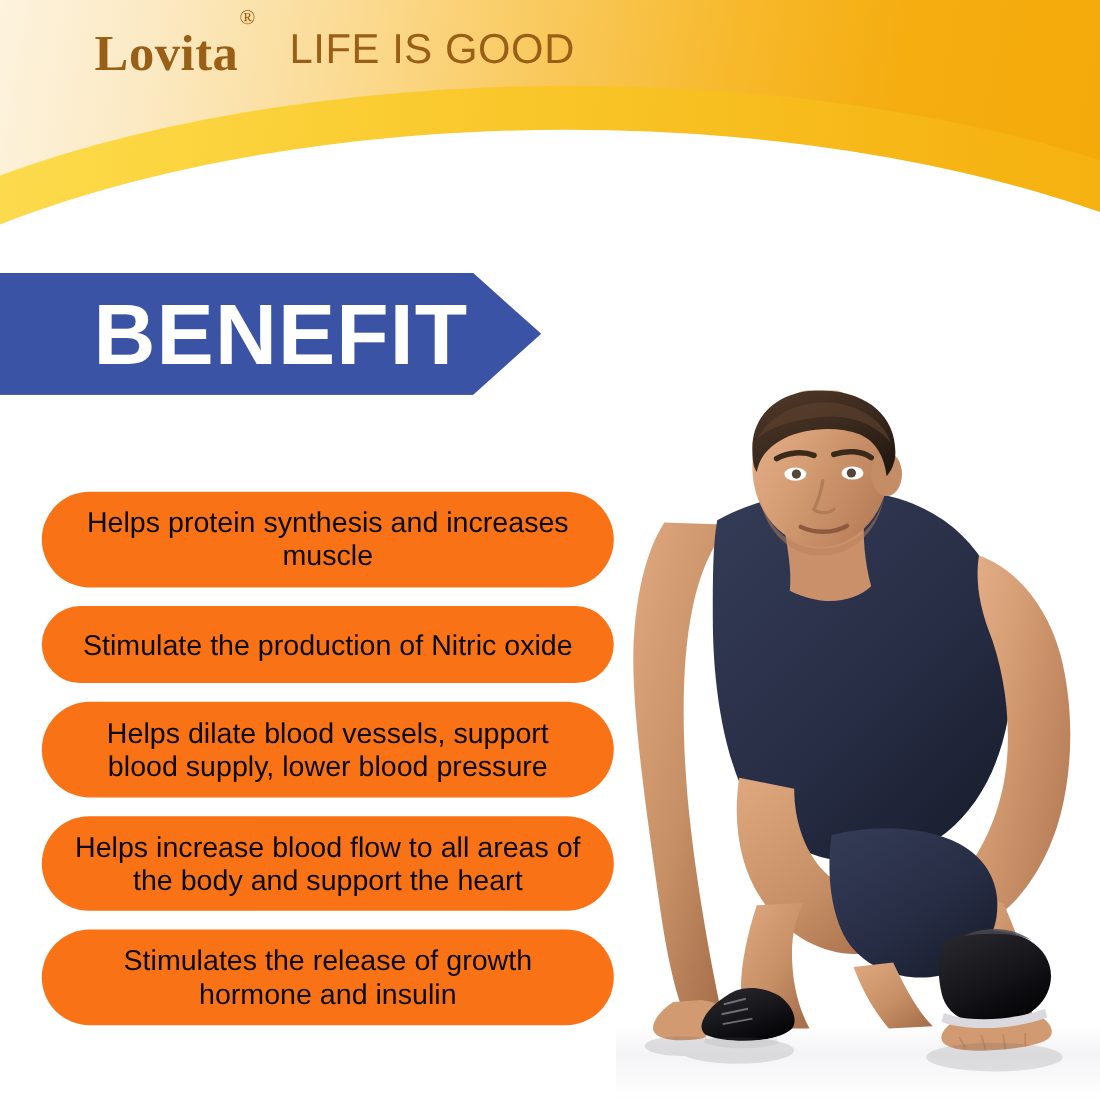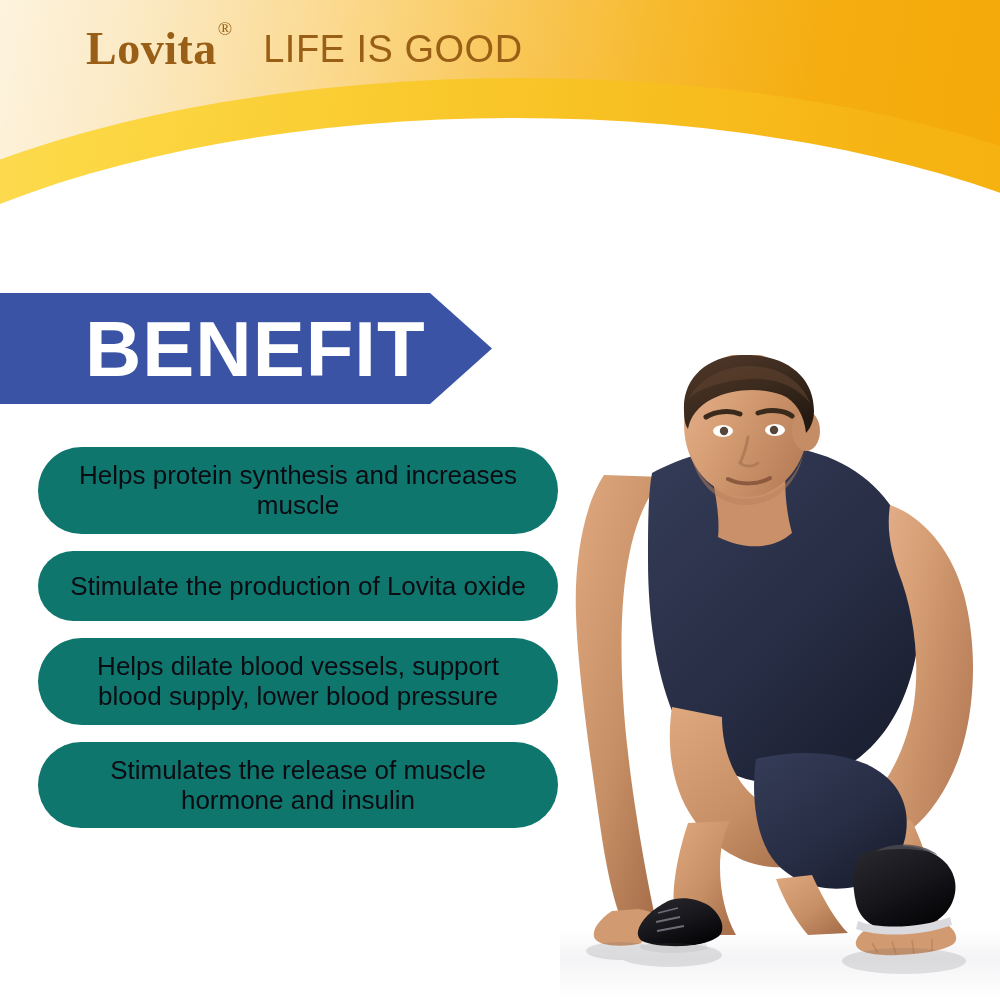--- a/index.html
+++ b/index.html
@@ -70,7 +70,7 @@
     left: 86px;
     top: 26px;
     display: flex;
-    align-items: center;
+    align-items: flex-start;
     white-space: nowrap;
   }
   .logo-word {

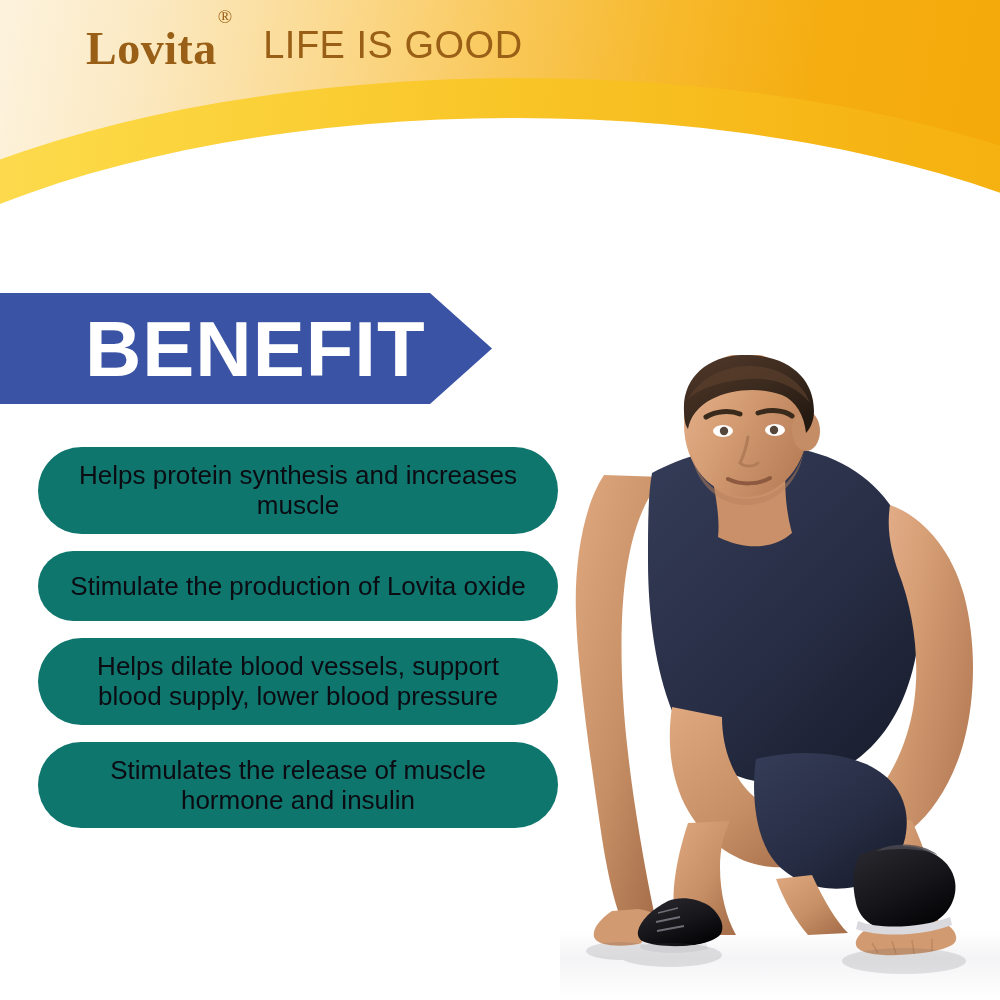--- a/index.html
+++ b/index.html
@@ -105,7 +105,6 @@
     top: 248px;
     width: 492px;
     height: 121px;
-    margin-top: 45px;
   }
   .benefit-shape {
     position: absolute;

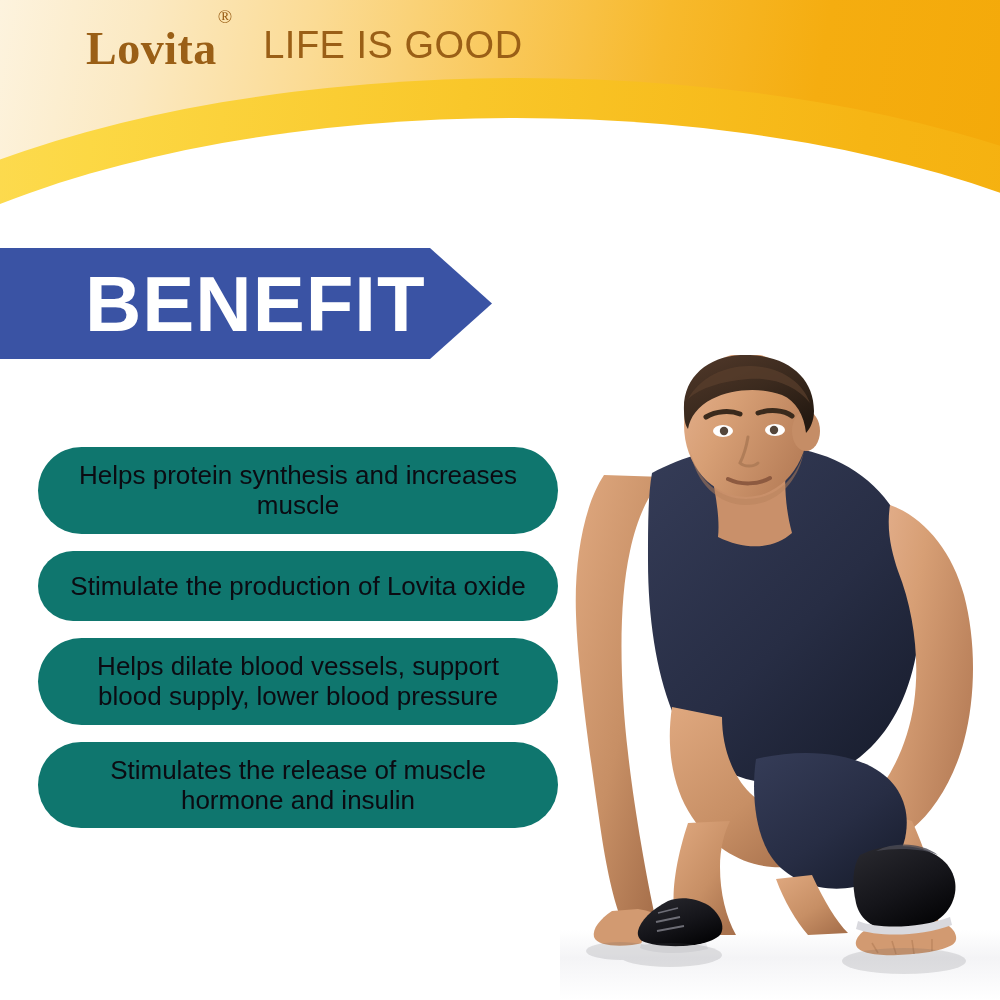--- a/index.html
+++ b/index.html
@@ -139,7 +139,7 @@
     position: relative;
     width: 520px;
     box-sizing: border-box;
-    background: #0f766e;
+    background: #f97316;
     border-radius: 48px;
     padding: 13px 26px;
     margin-bottom: 17px;

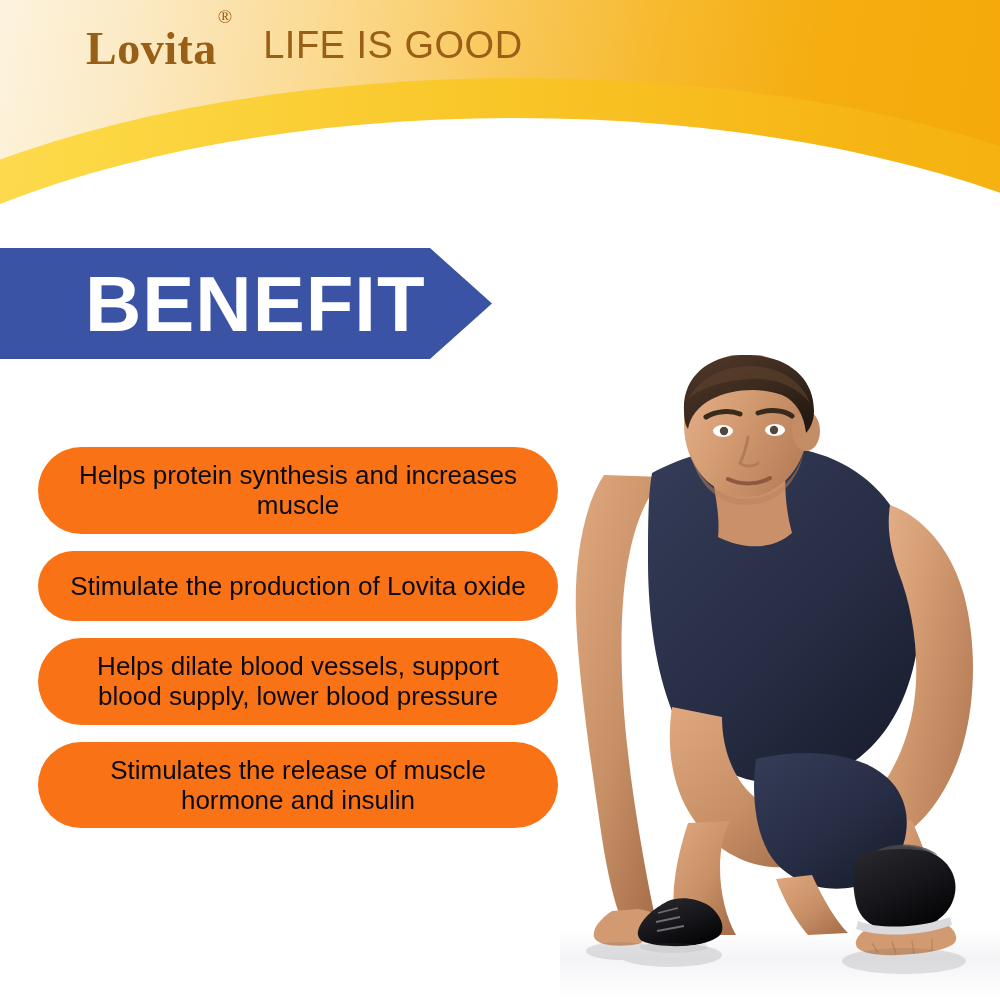--- a/index.html
+++ b/index.html
@@ -192,7 +192,7 @@
       <span class="pill-text">Helps protein synthesis and increases muscle</span>
     </div>
     <div class="pill">
-      <span class="pill-text">Stimulate the production of Lovita oxide</span>
+      <span class="pill-text">Stimulate the production of Nitric oxide</span>
     </div>
     <div class="pill two-line">
       <span class="pill-text">Helps dilate blood vessels, support blood supply, lower blood pressure</span>

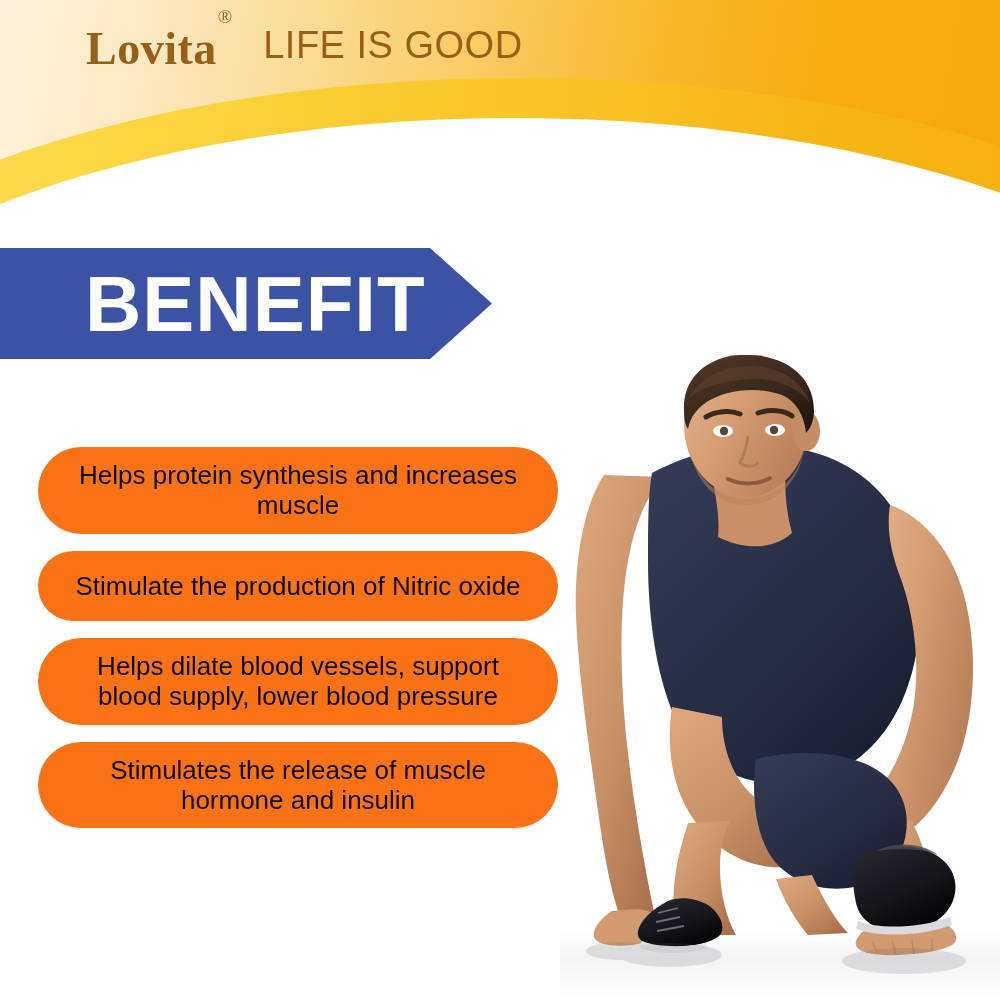--- a/index.html
+++ b/index.html
@@ -198,6 +198,9 @@
       <span class="pill-text">Helps dilate blood vessels, support blood supply, lower blood pressure</span>
     </div>
     <div class="pill two-line">
+      <span class="pill-text">Helps increase blood flow to all areas of the body and support the heart</span>
+    </div>
+    <div class="pill two-line">
       <span class="pill-text">Stimulates the release of muscle hormone and insulin</span>
     </div>
   </div>

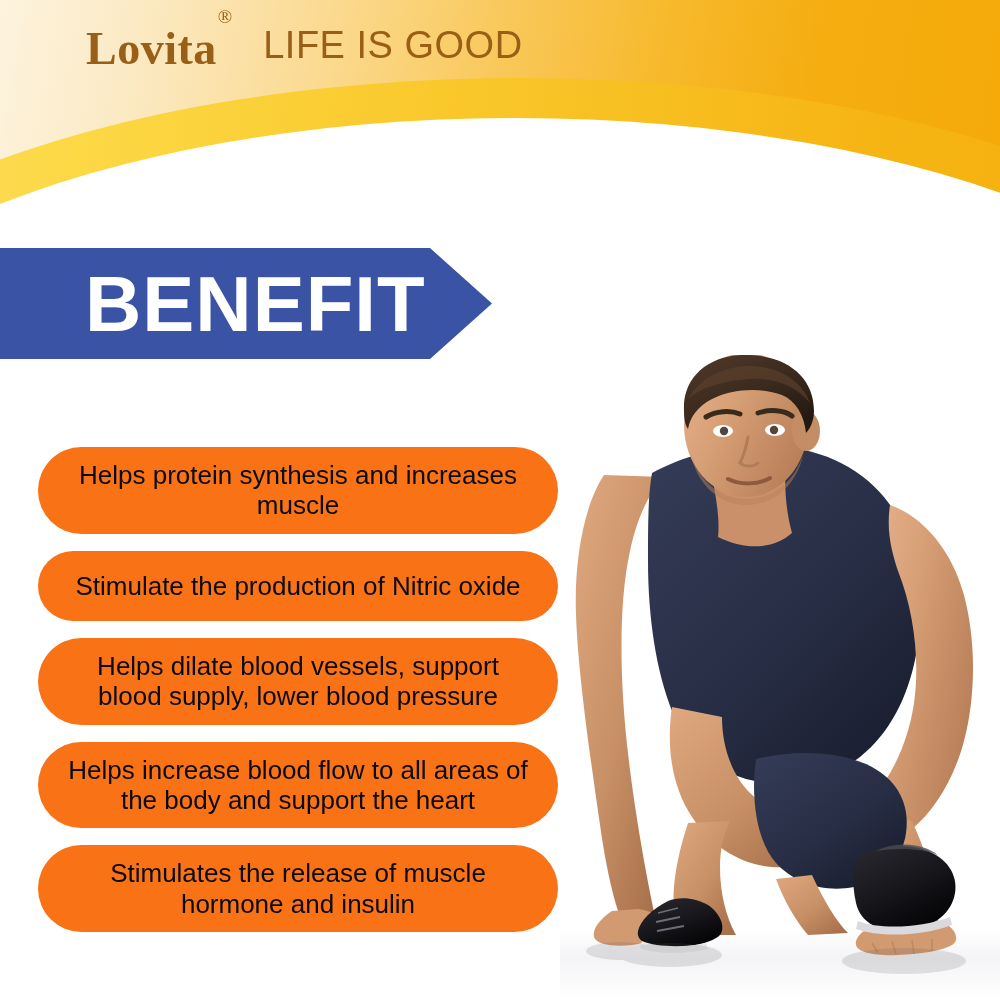--- a/index.html
+++ b/index.html
@@ -201,7 +201,7 @@
       <span class="pill-text">Helps increase blood flow to all areas of the body and support the heart</span>
     </div>
     <div class="pill two-line">
-      <span class="pill-text">Stimulates the release of muscle hormone and insulin</span>
+      <span class="pill-text">Stimulates the release of growth hormone and insulin</span>
     </div>
   </div>
 

